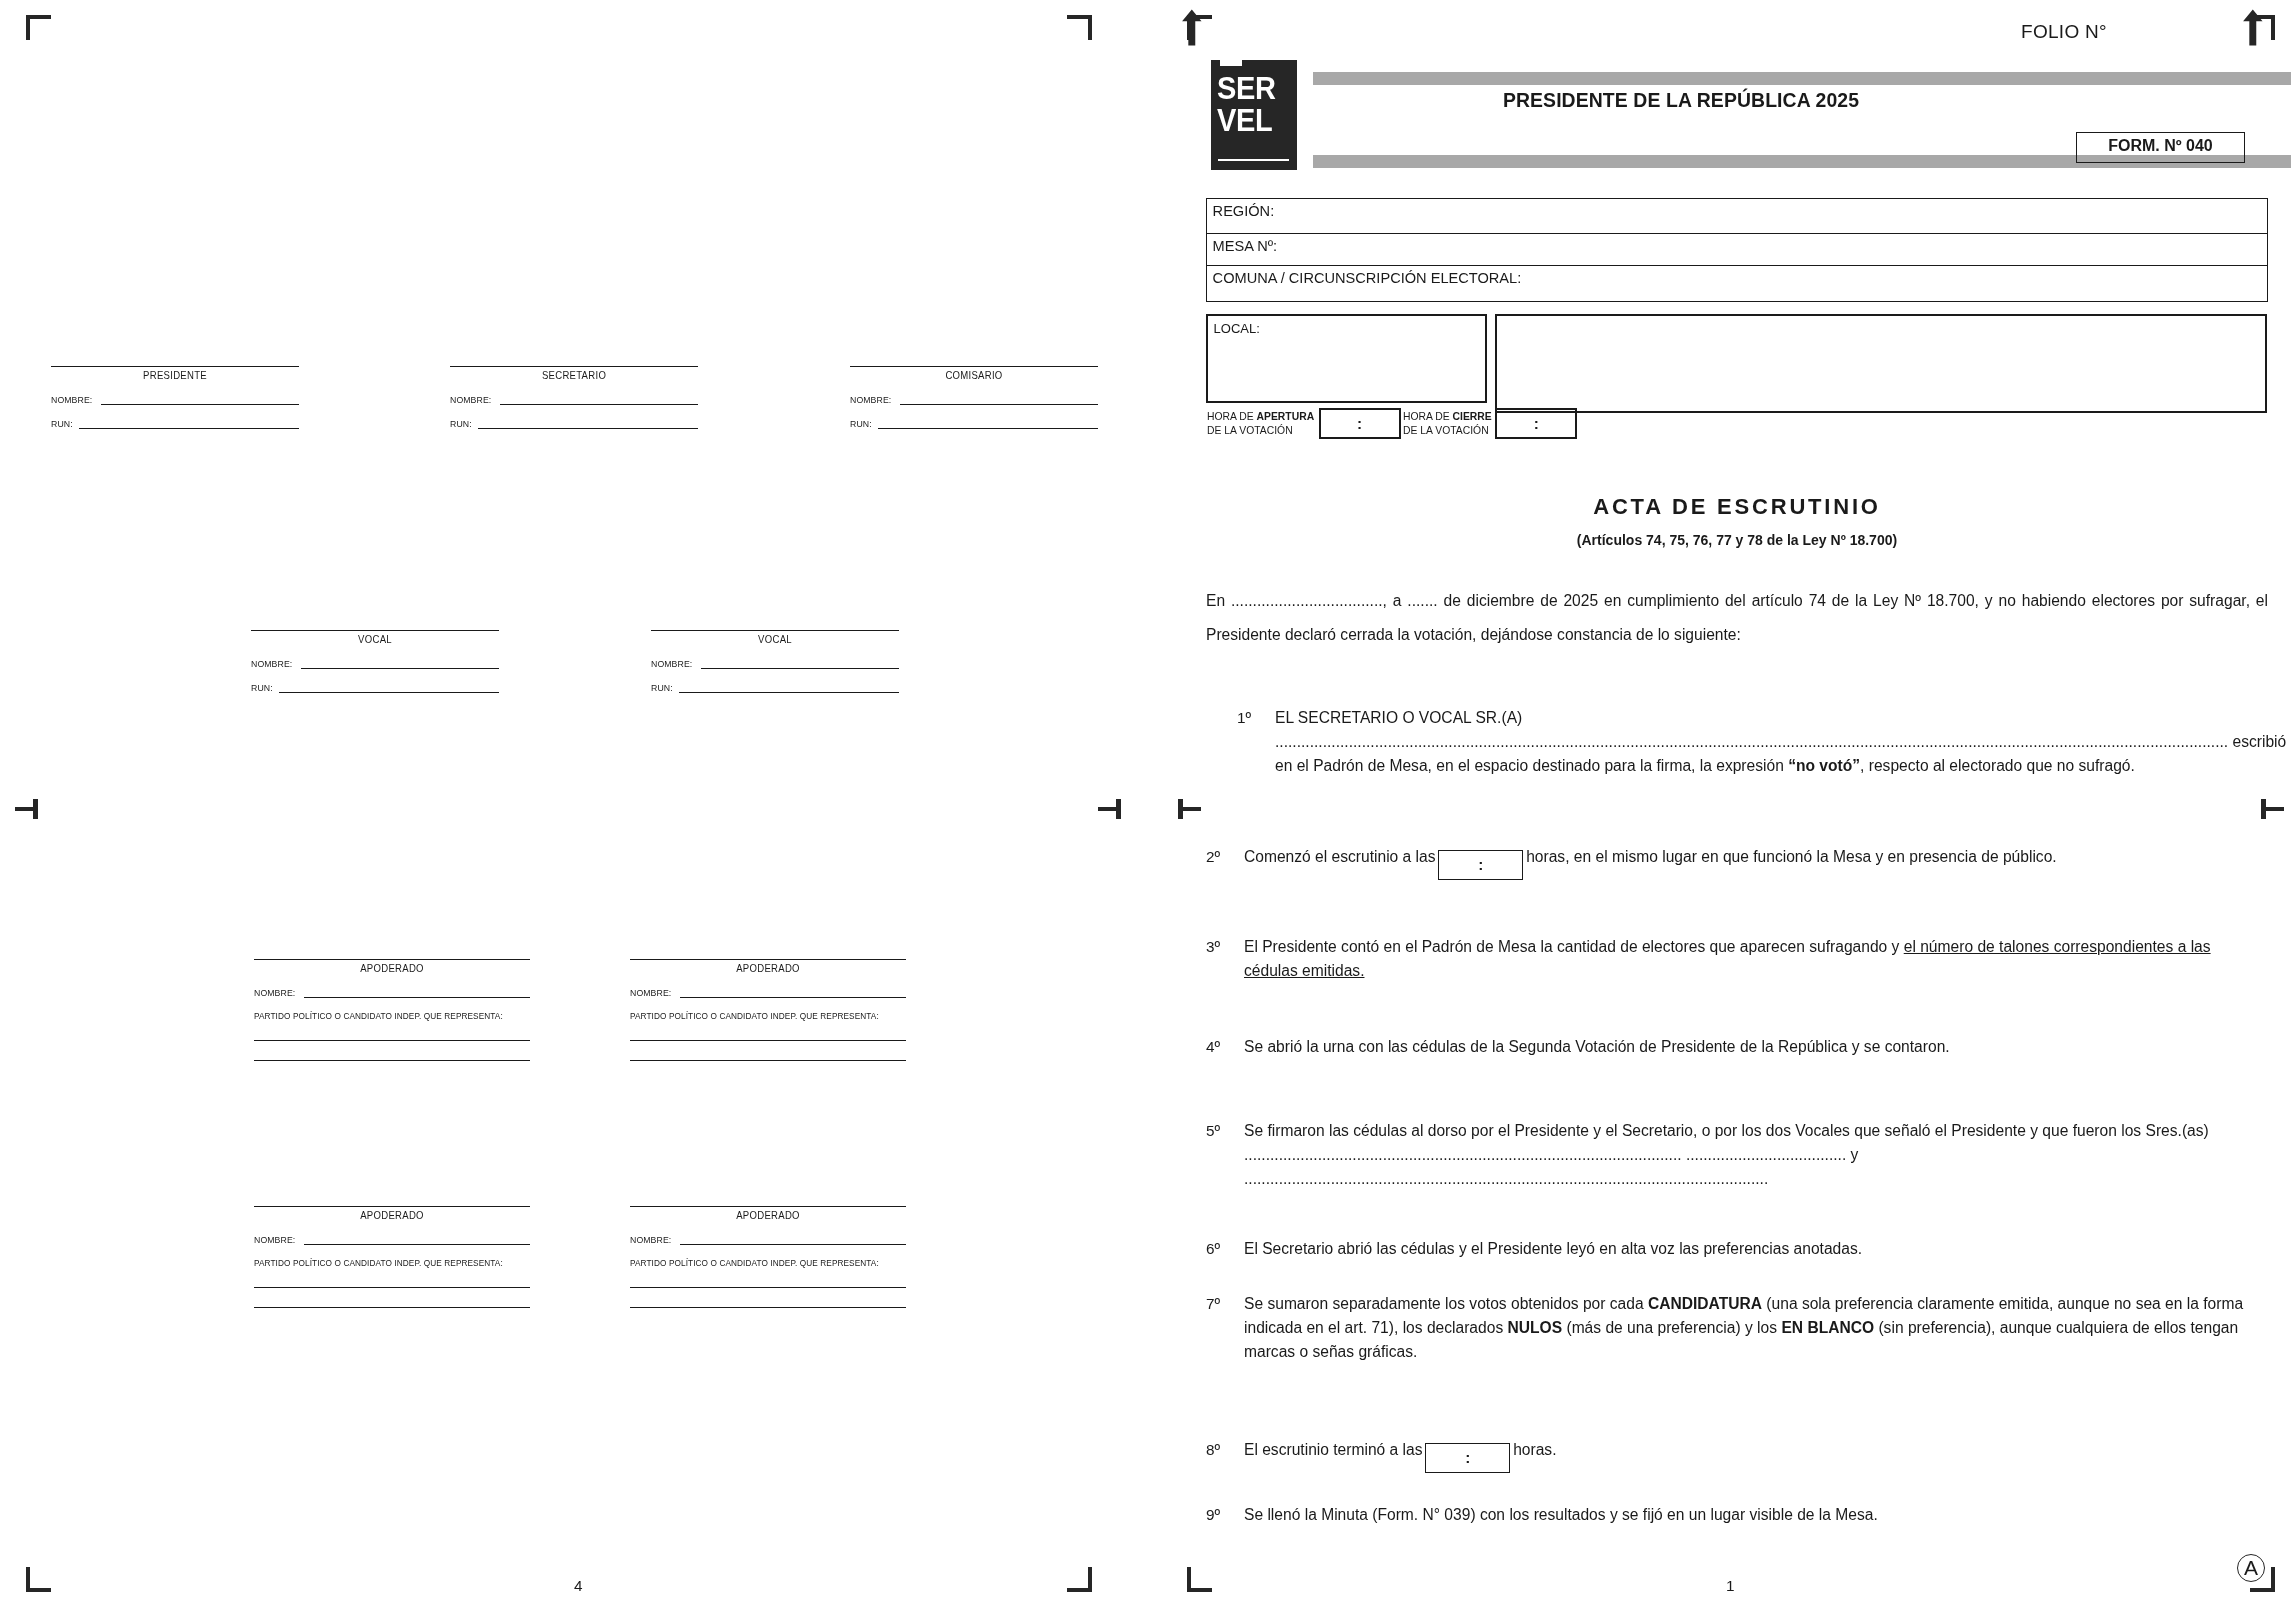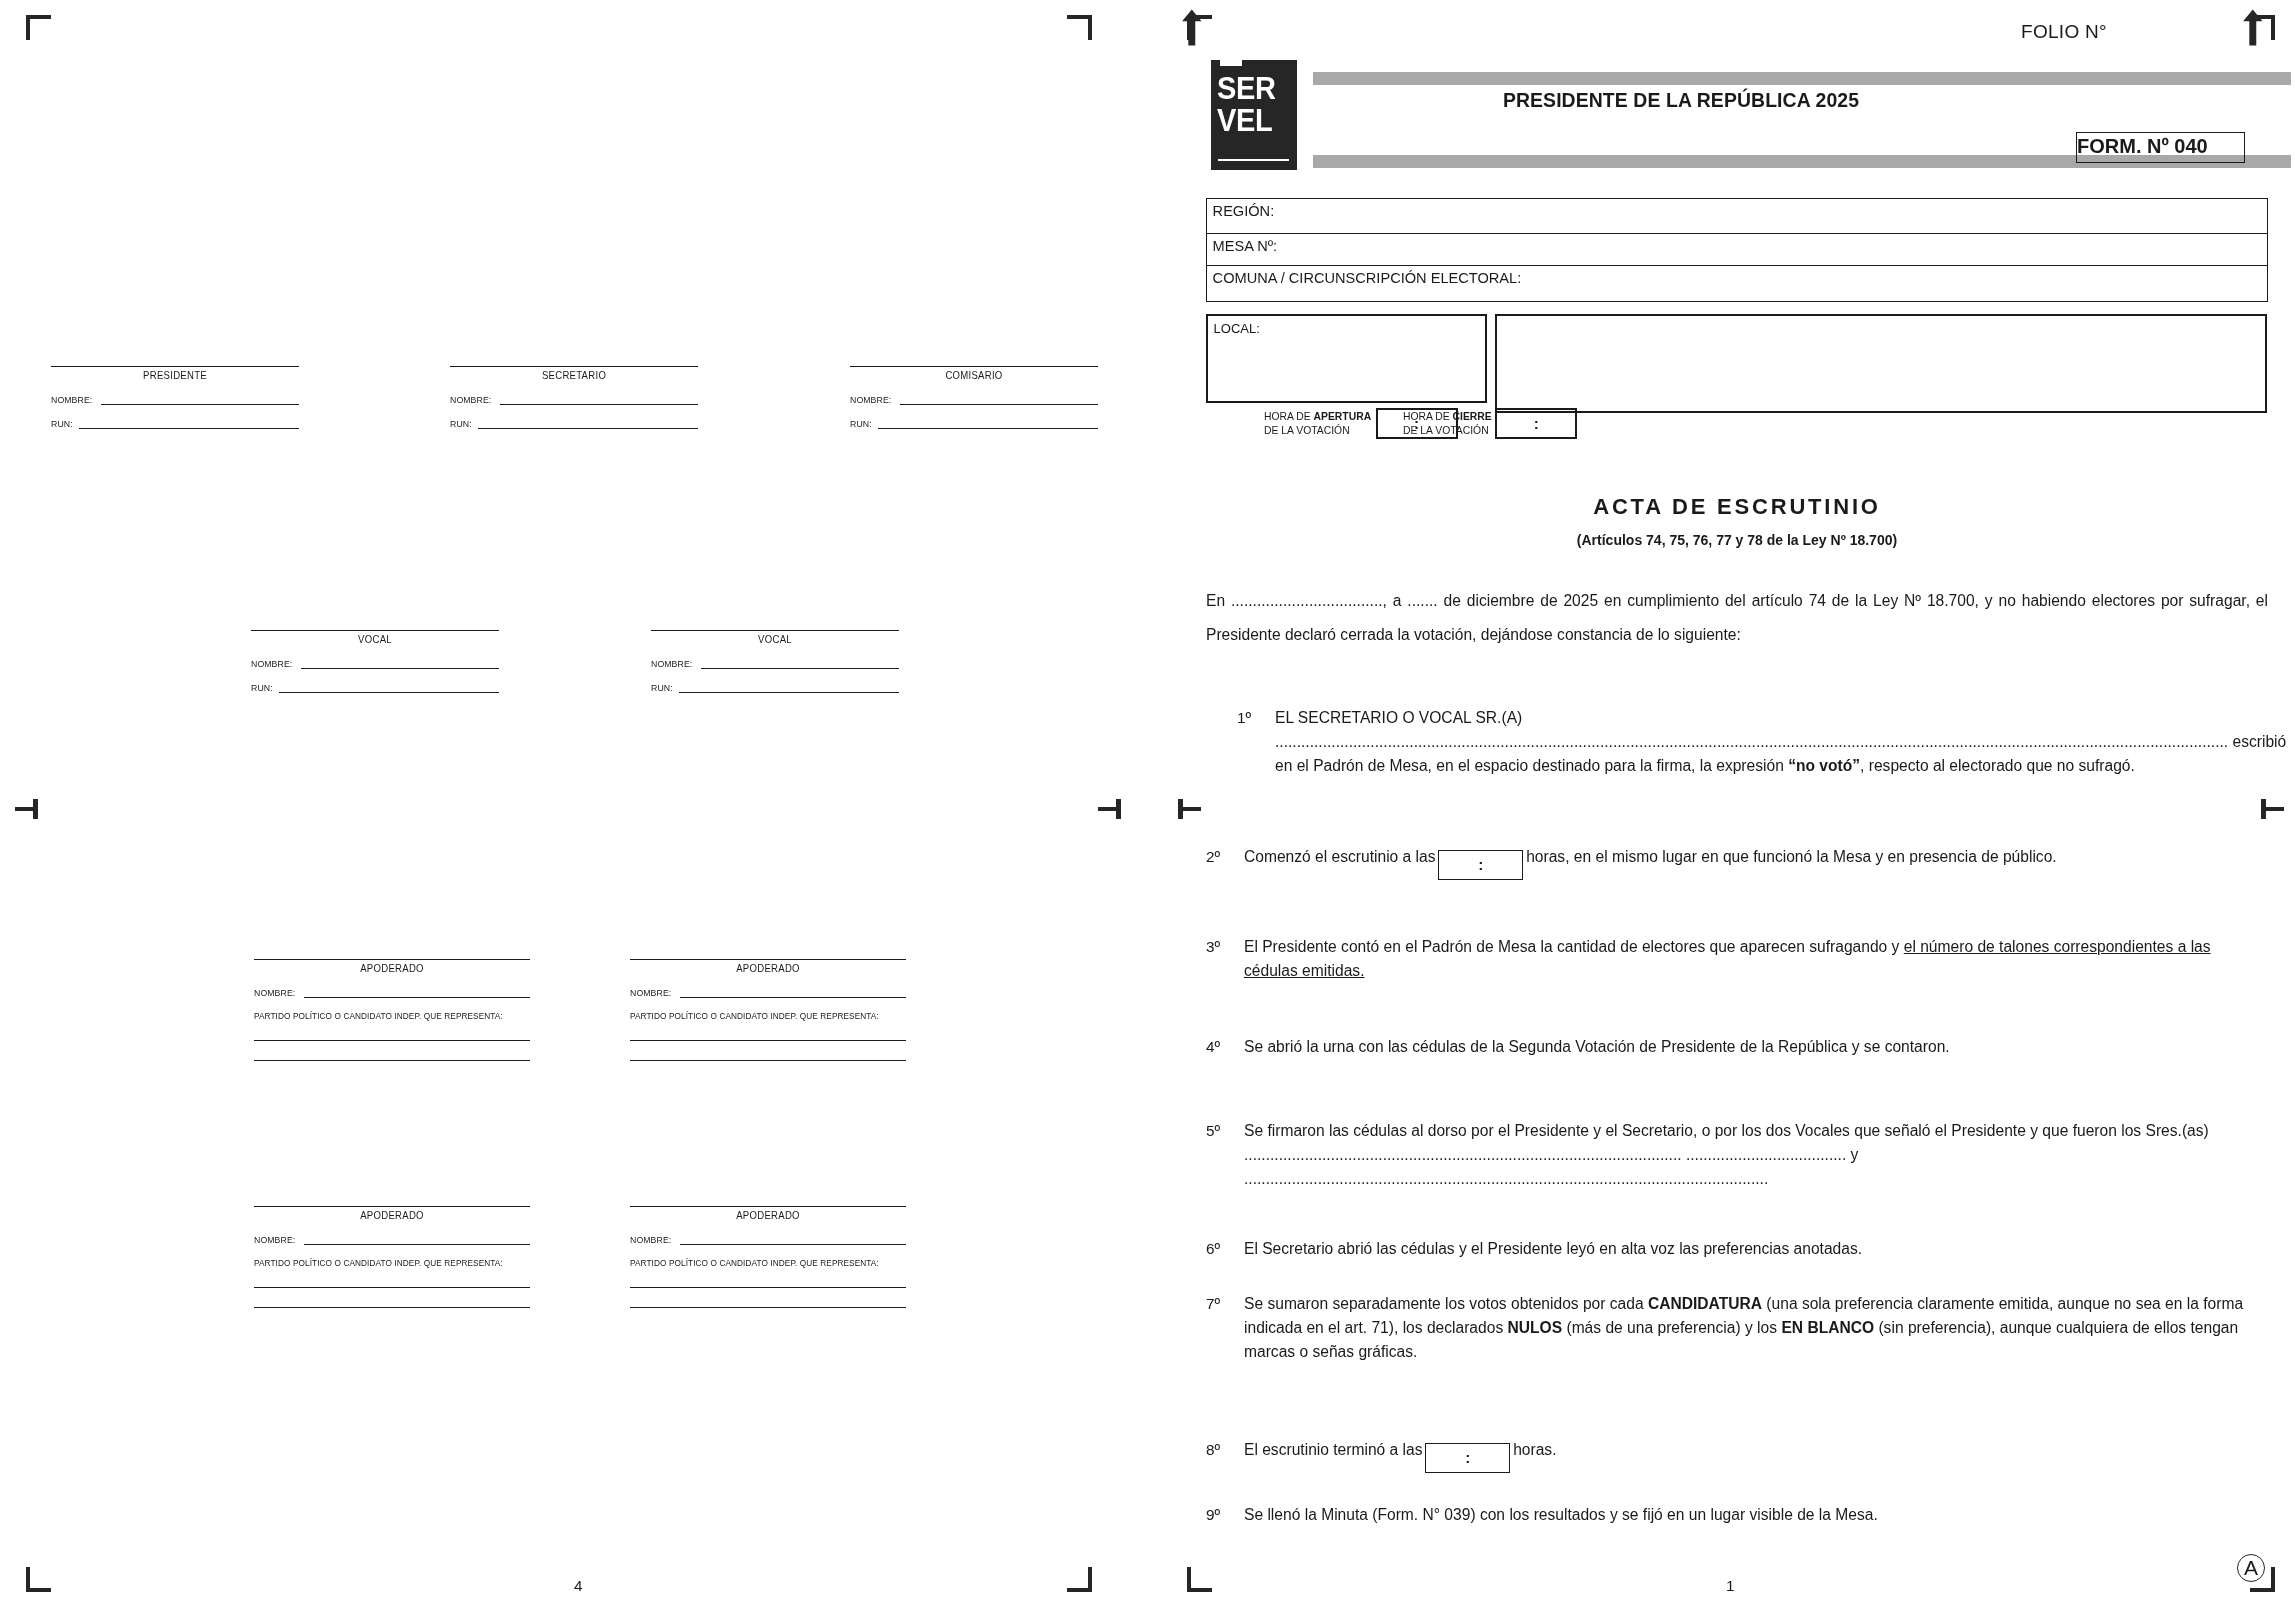--- a/index.html
+++ b/index.html
@@ -196,7 +196,8 @@
     position: absolute;
     border: 1.4px solid #1a1a1a;
     font-weight: bold;
-    font-size: 20px;
+    font-size: 16px;
+    text-align: center;
     line-height: 26px;
     font-family: "Liberation Sans", sans-serif;
   }

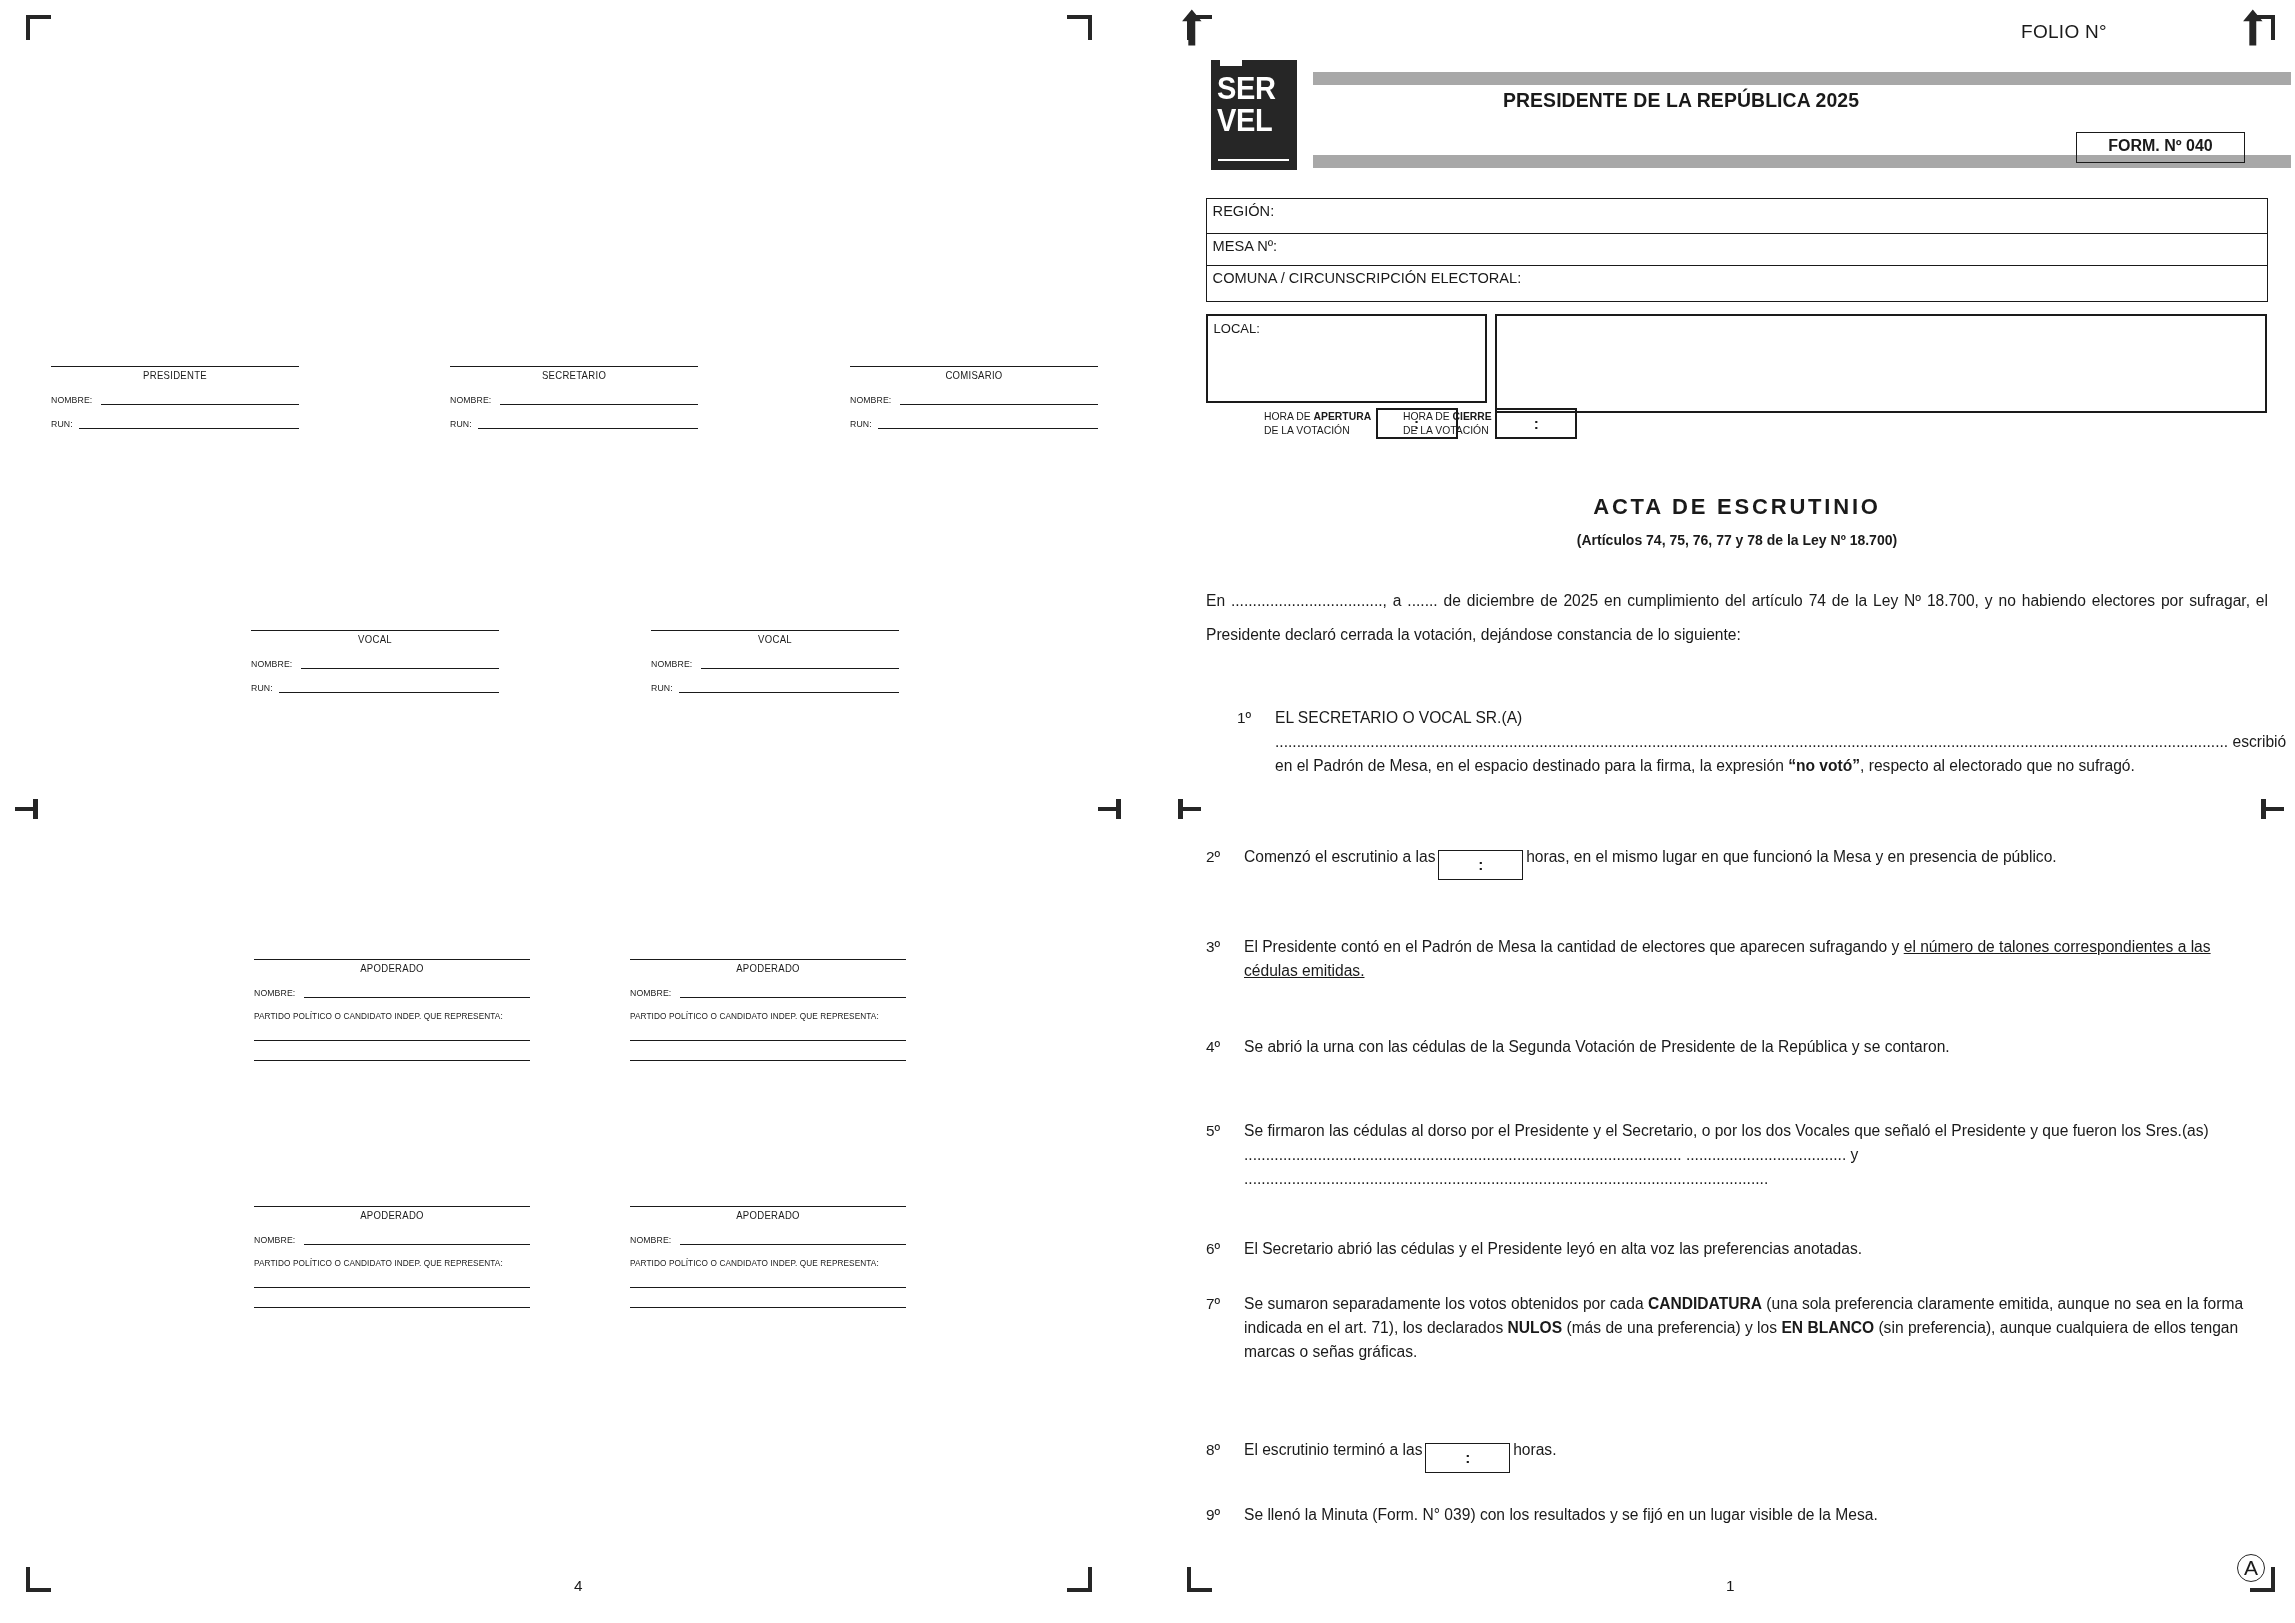--- a/index.html
+++ b/index.html
@@ -505,7 +505,7 @@
 
 <div class="bigbox" style="left:1495px; top:314px; width:772px; height:99px;"></div>
 
-<div class="hora-group" style="left:1264px; top:408px;">
+<div class="hora-group" style="left:1207px; top:408px;">
   <div class="hora-lbl">
     <span>HORA DE </span><b>APERTURA</b><br>
     <span>DE LA VOTACIÓN</span>

